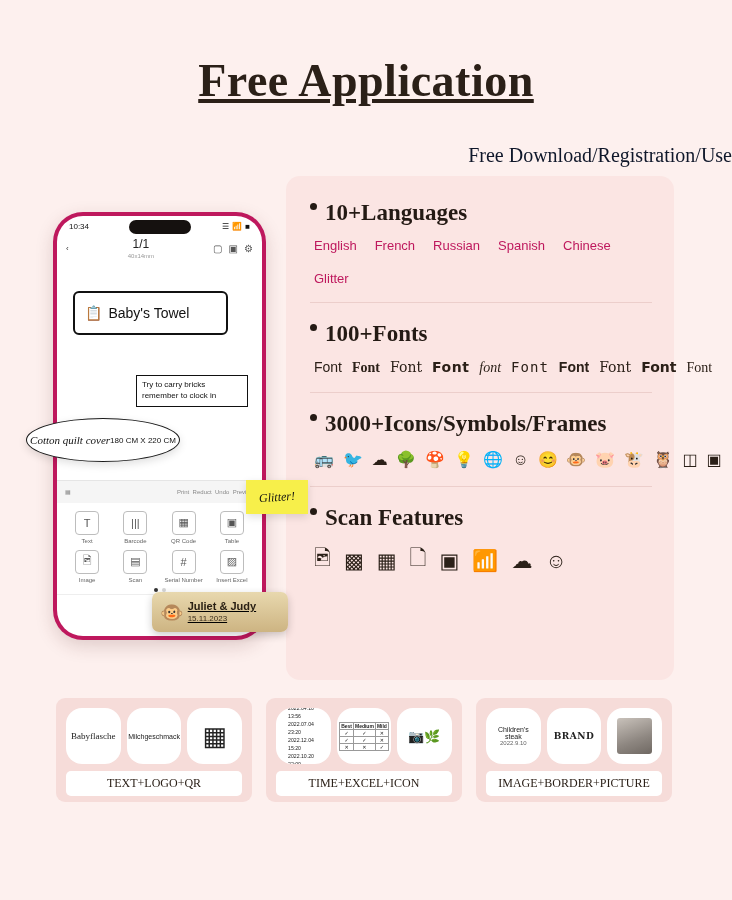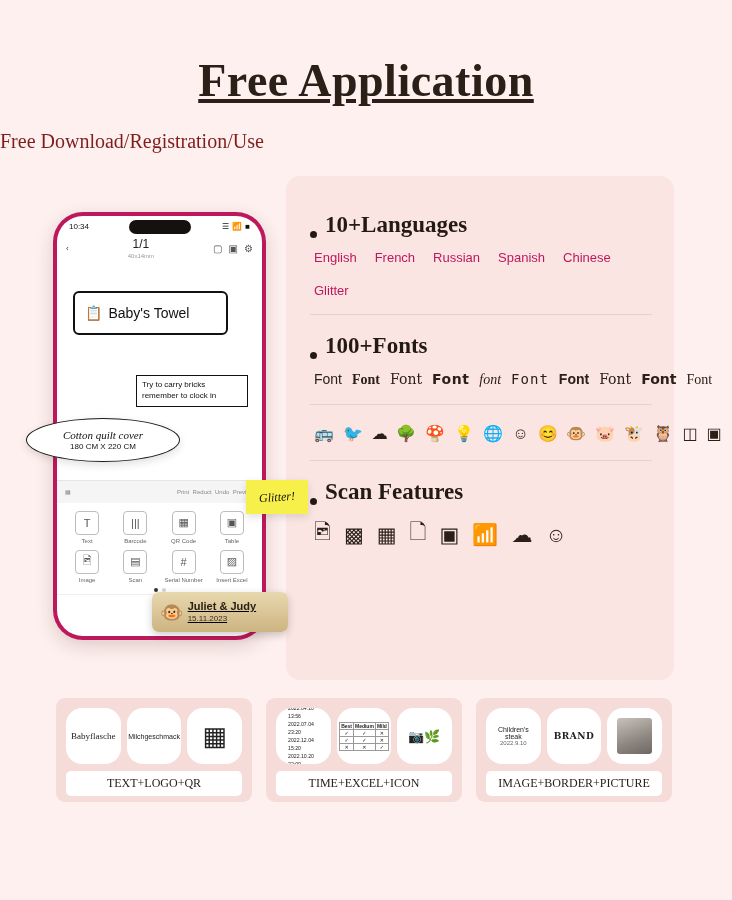--- a/index.html
+++ b/index.html
@@ -25,11 +25,11 @@
     text-decoration:underline;
   }
   .subtitle{
-    text-align:left;
+    text-align:right;
     font-family:"Liberation Serif", serif;
     font-size:20px;
-    color:#7f1d1d;
-    margin-top:26px;
+    color:#0f172a;
+    margin-top:40px;
   }
 
   

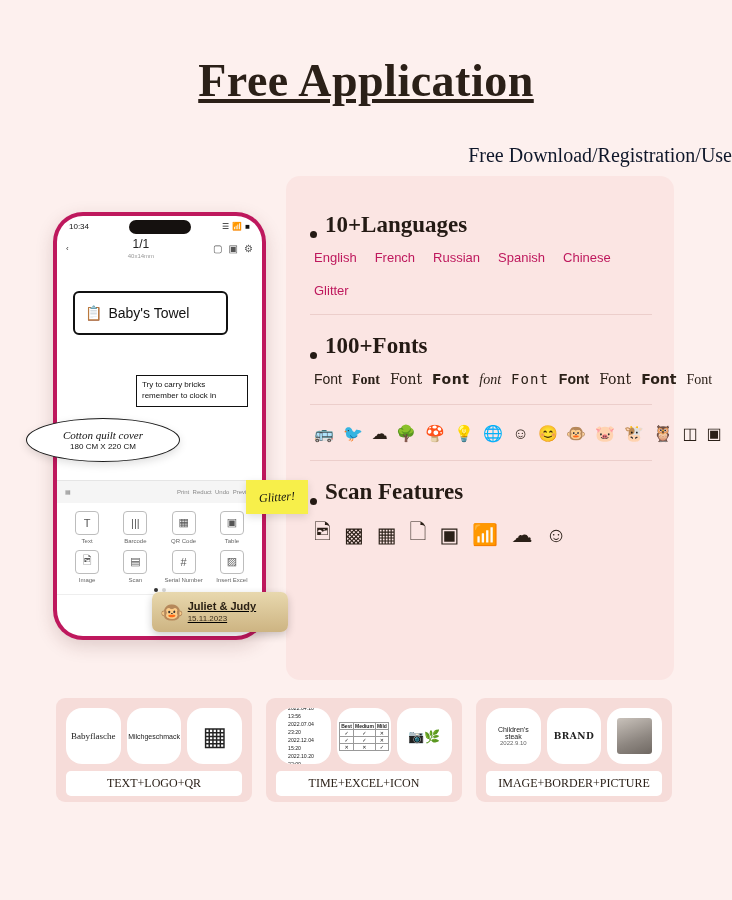--- a/index.html
+++ b/index.html
@@ -46,8 +46,8 @@
     font-weight:bold;
     font-size:23px;
     color:#241a14;
-    display:flex;align-items:flex-end;gap:8px;
-    margin:12px 0 12px 0;
+    display:flex;align-items:flex-start;gap:8px;
+    margin:0 0 12px 0;
   }
   .bullet{
     width:7px;height:7px;border-radius:50%;

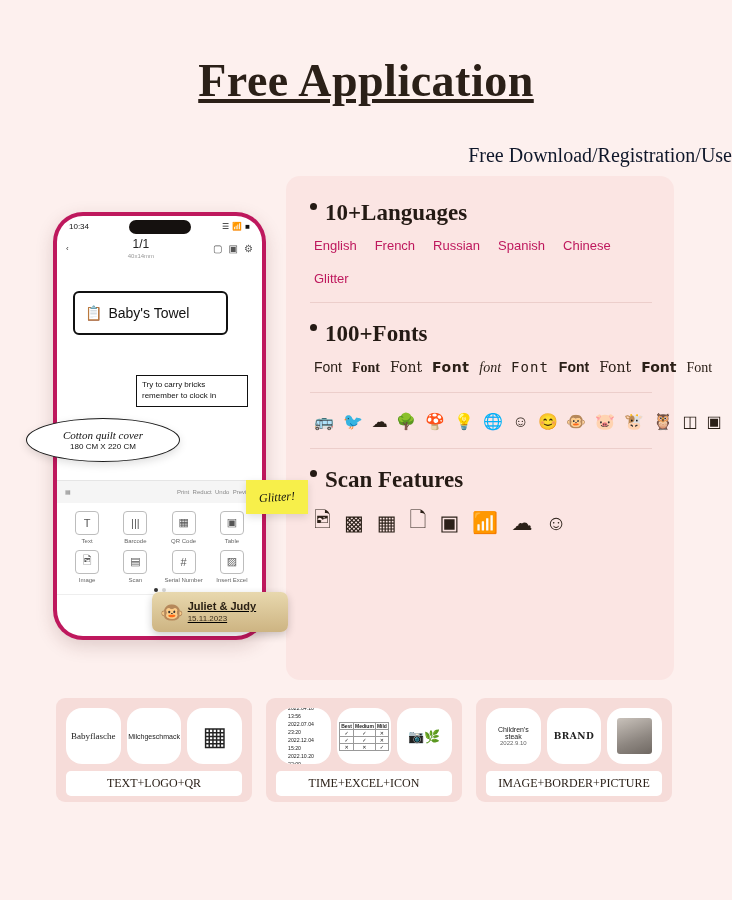--- a/index.html
+++ b/index.html
@@ -283,6 +283,10 @@
 
       <div class="divider"></div>
 
+      <div class="feat-head">
+        <span class="bullet"></span>
+        <span>3000+Icons/Symbols/Frames</span>
+      </div>
       <div class="icon-row">
         <span class="ic">🚌</span>
         <span class="ic">🐦</span>

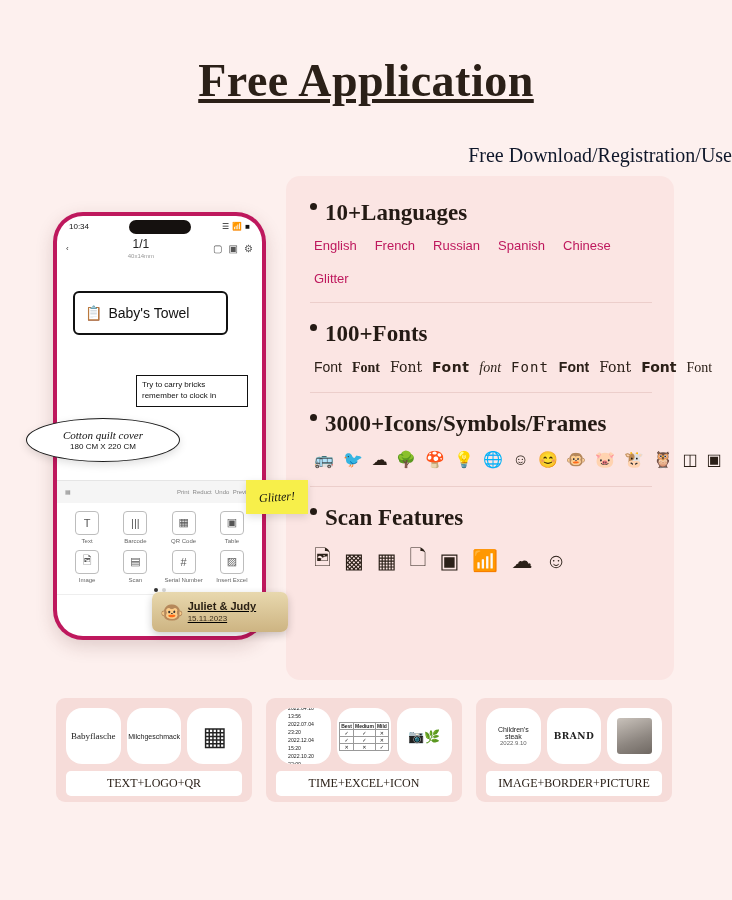--- a/index.html
+++ b/index.html
@@ -173,7 +173,7 @@
     width:152px;height:42px;
     border:1.6px solid #1b1b1b;border-radius:50%;
     background:#fff;
-    display:flex;flex-direction:column;
+    display:flex;flex-direction:row;
     align-items:center;justify-content:center;
     box-shadow:0 3px 8px rgba(0,0,0,.13);
   }

